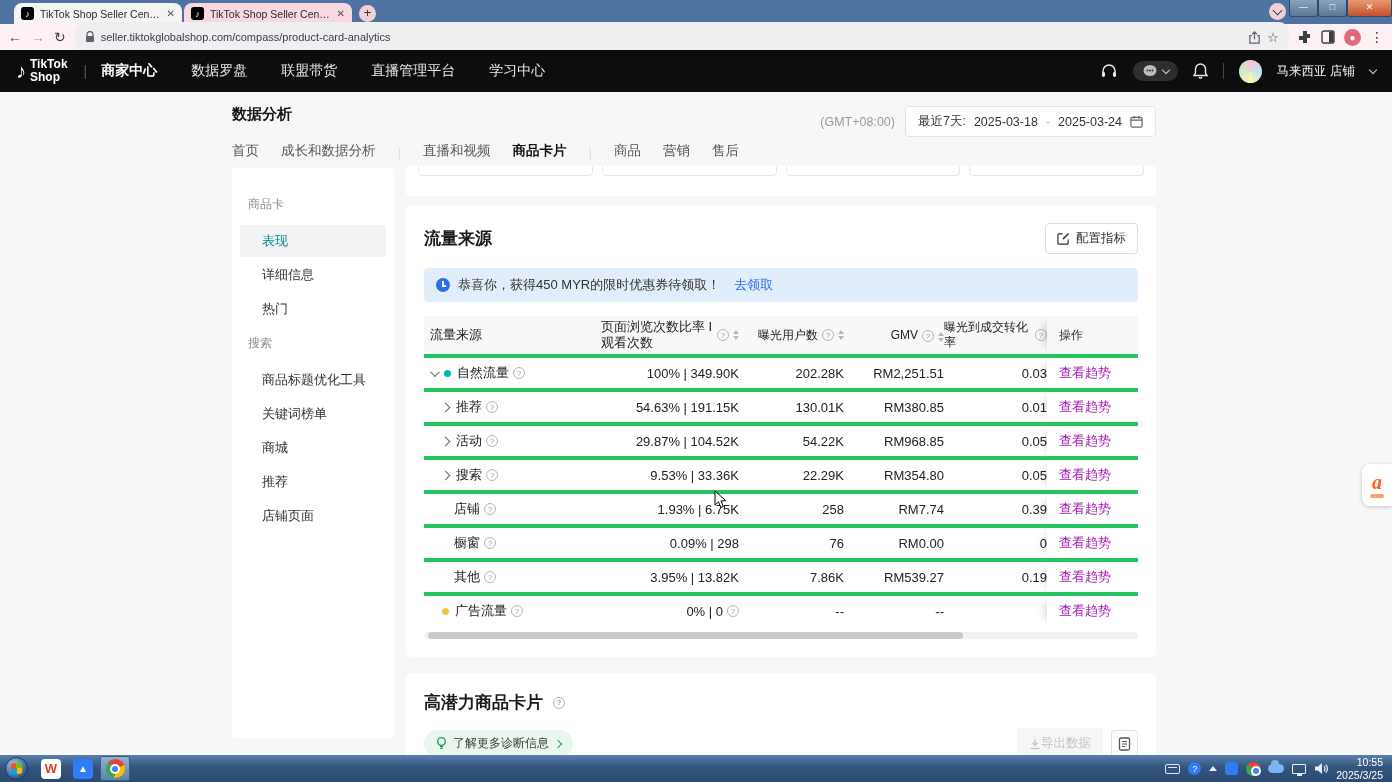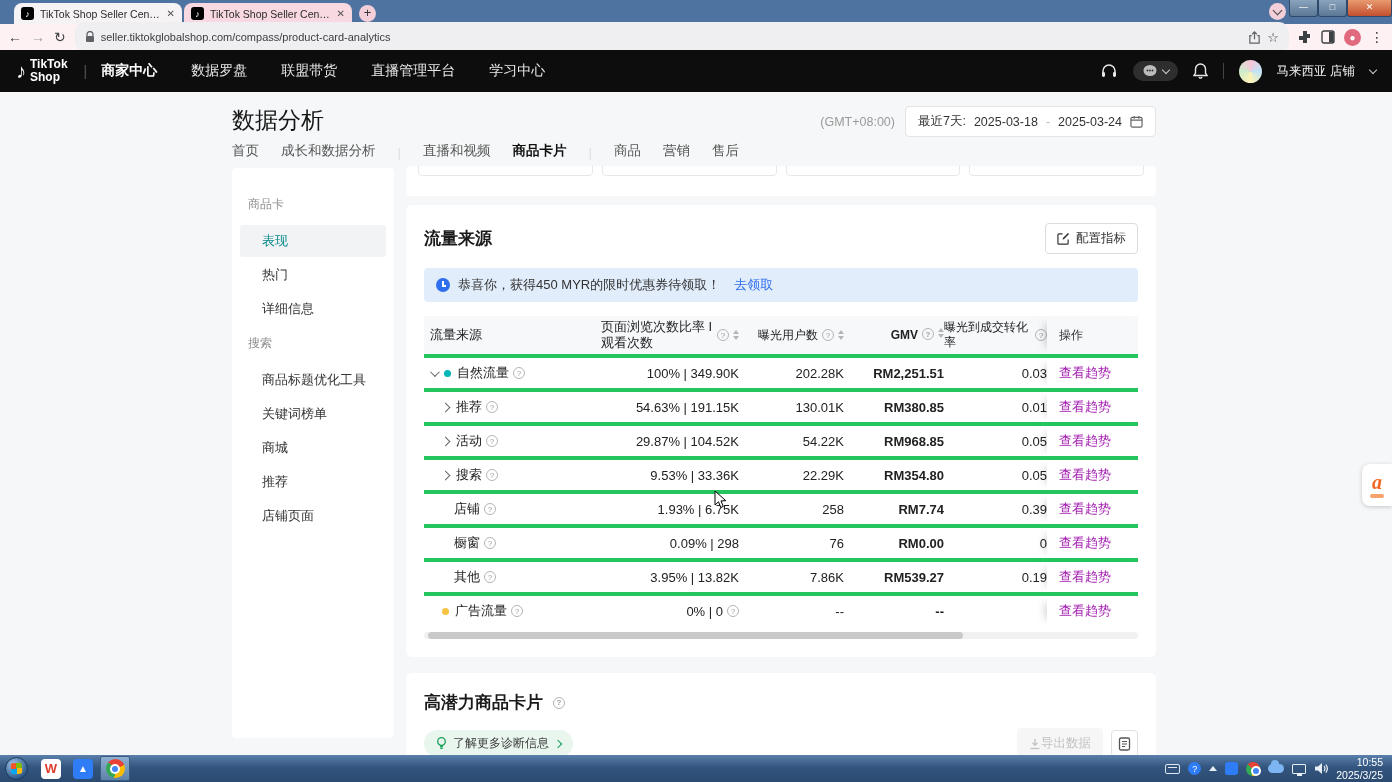--- a/index.html
+++ b/index.html
@@ -47,7 +47,7 @@
 
   
   .page { position:absolute; top:92px; left:0; right:0; height:663px; background:#f6f7f8; overflow:hidden; }
-  .page-title { position:absolute; left:232px; top:13px; font-size:23px; font-weight:normal; color:#141414; }
+  .page-title { position:absolute; left:232px; top:13px; font-size:15px; font-weight:bold; color:#141414; }
   .date-area { position:absolute; top:14px; right:236px; display:flex; align-items:center; gap:10px; }
   .tz { font-size:12.5px; color:#9a9a9a; }
   .daterange { display:flex; align-items:center; gap:8px; background:#fff; border:1px solid #e4e4e4; border-radius:4px; padding:6px 12px; font-size:12.5px; color:#333; }

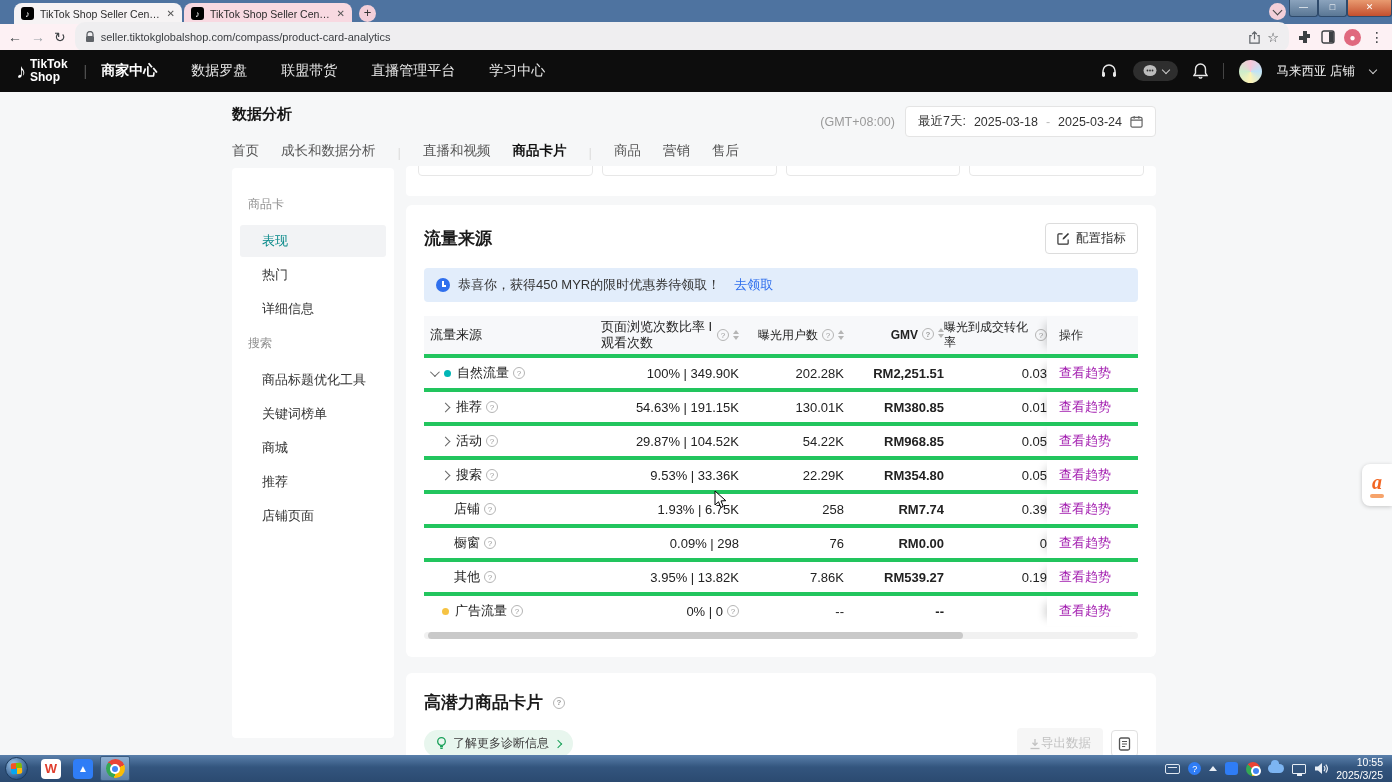--- a/index.html
+++ b/index.html
@@ -267,8 +267,8 @@
     <div class="sidebar">
       <div class="side-header">商品卡</div>
       <div class="side-item active">表现</div>
+      <div class="side-item">详细信息</div>
       <div class="side-item">热门</div>
-      <div class="side-item">详细信息</div>
       <div class="side-header">搜索</div>
       <div class="side-item">商品标题优化工具</div>
       <div class="side-item">关键词榜单</div>

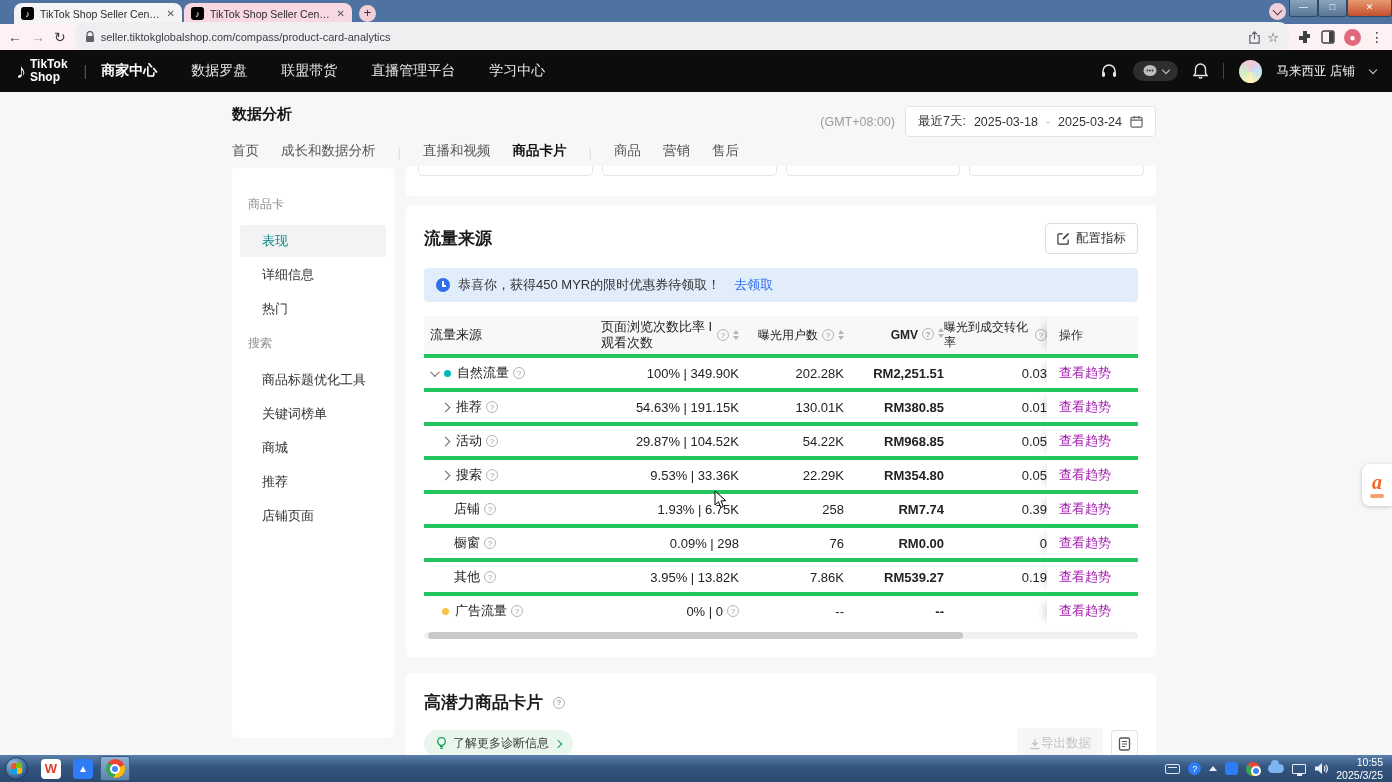--- a/index.html
+++ b/index.html
@@ -85,7 +85,7 @@
   .c1 { flex:0 0 150px; display:flex; align-items:center; padding-left:6px; font-size:13px; color:#222; }
   .c2 { flex:0 0 165px; justify-content:flex-end; display:flex; align-items:center; font-size:13px; color:#222; text-align:right; }
   .c3 { flex:0 0 105px; justify-content:flex-end; display:flex; align-items:center; font-size:13px; color:#222; }
-  .c4 { flex:0 0 100px; justify-content:flex-end; display:flex; align-items:flex-start; font-size:13px; color:#222;font-weight:bold; }
+  .c4 { flex:0 0 100px; justify-content:flex-end; display:flex; align-items:flex-end; font-size:13px; color:#222; }
   .c5 { flex:0 0 103px; justify-content:flex-end; display:flex; align-items:center; font-size:13px; color:#222; overflow:hidden; }
   .c6 { flex:0 0 91px; display:flex; align-items:center; padding-left:12px; box-shadow:-9px 0 8px -7px rgba(0,0,0,0.18); height:100%; }
   .t-head .c2 .wrap2 { width:112px; text-align:left; line-height:1.25; }

